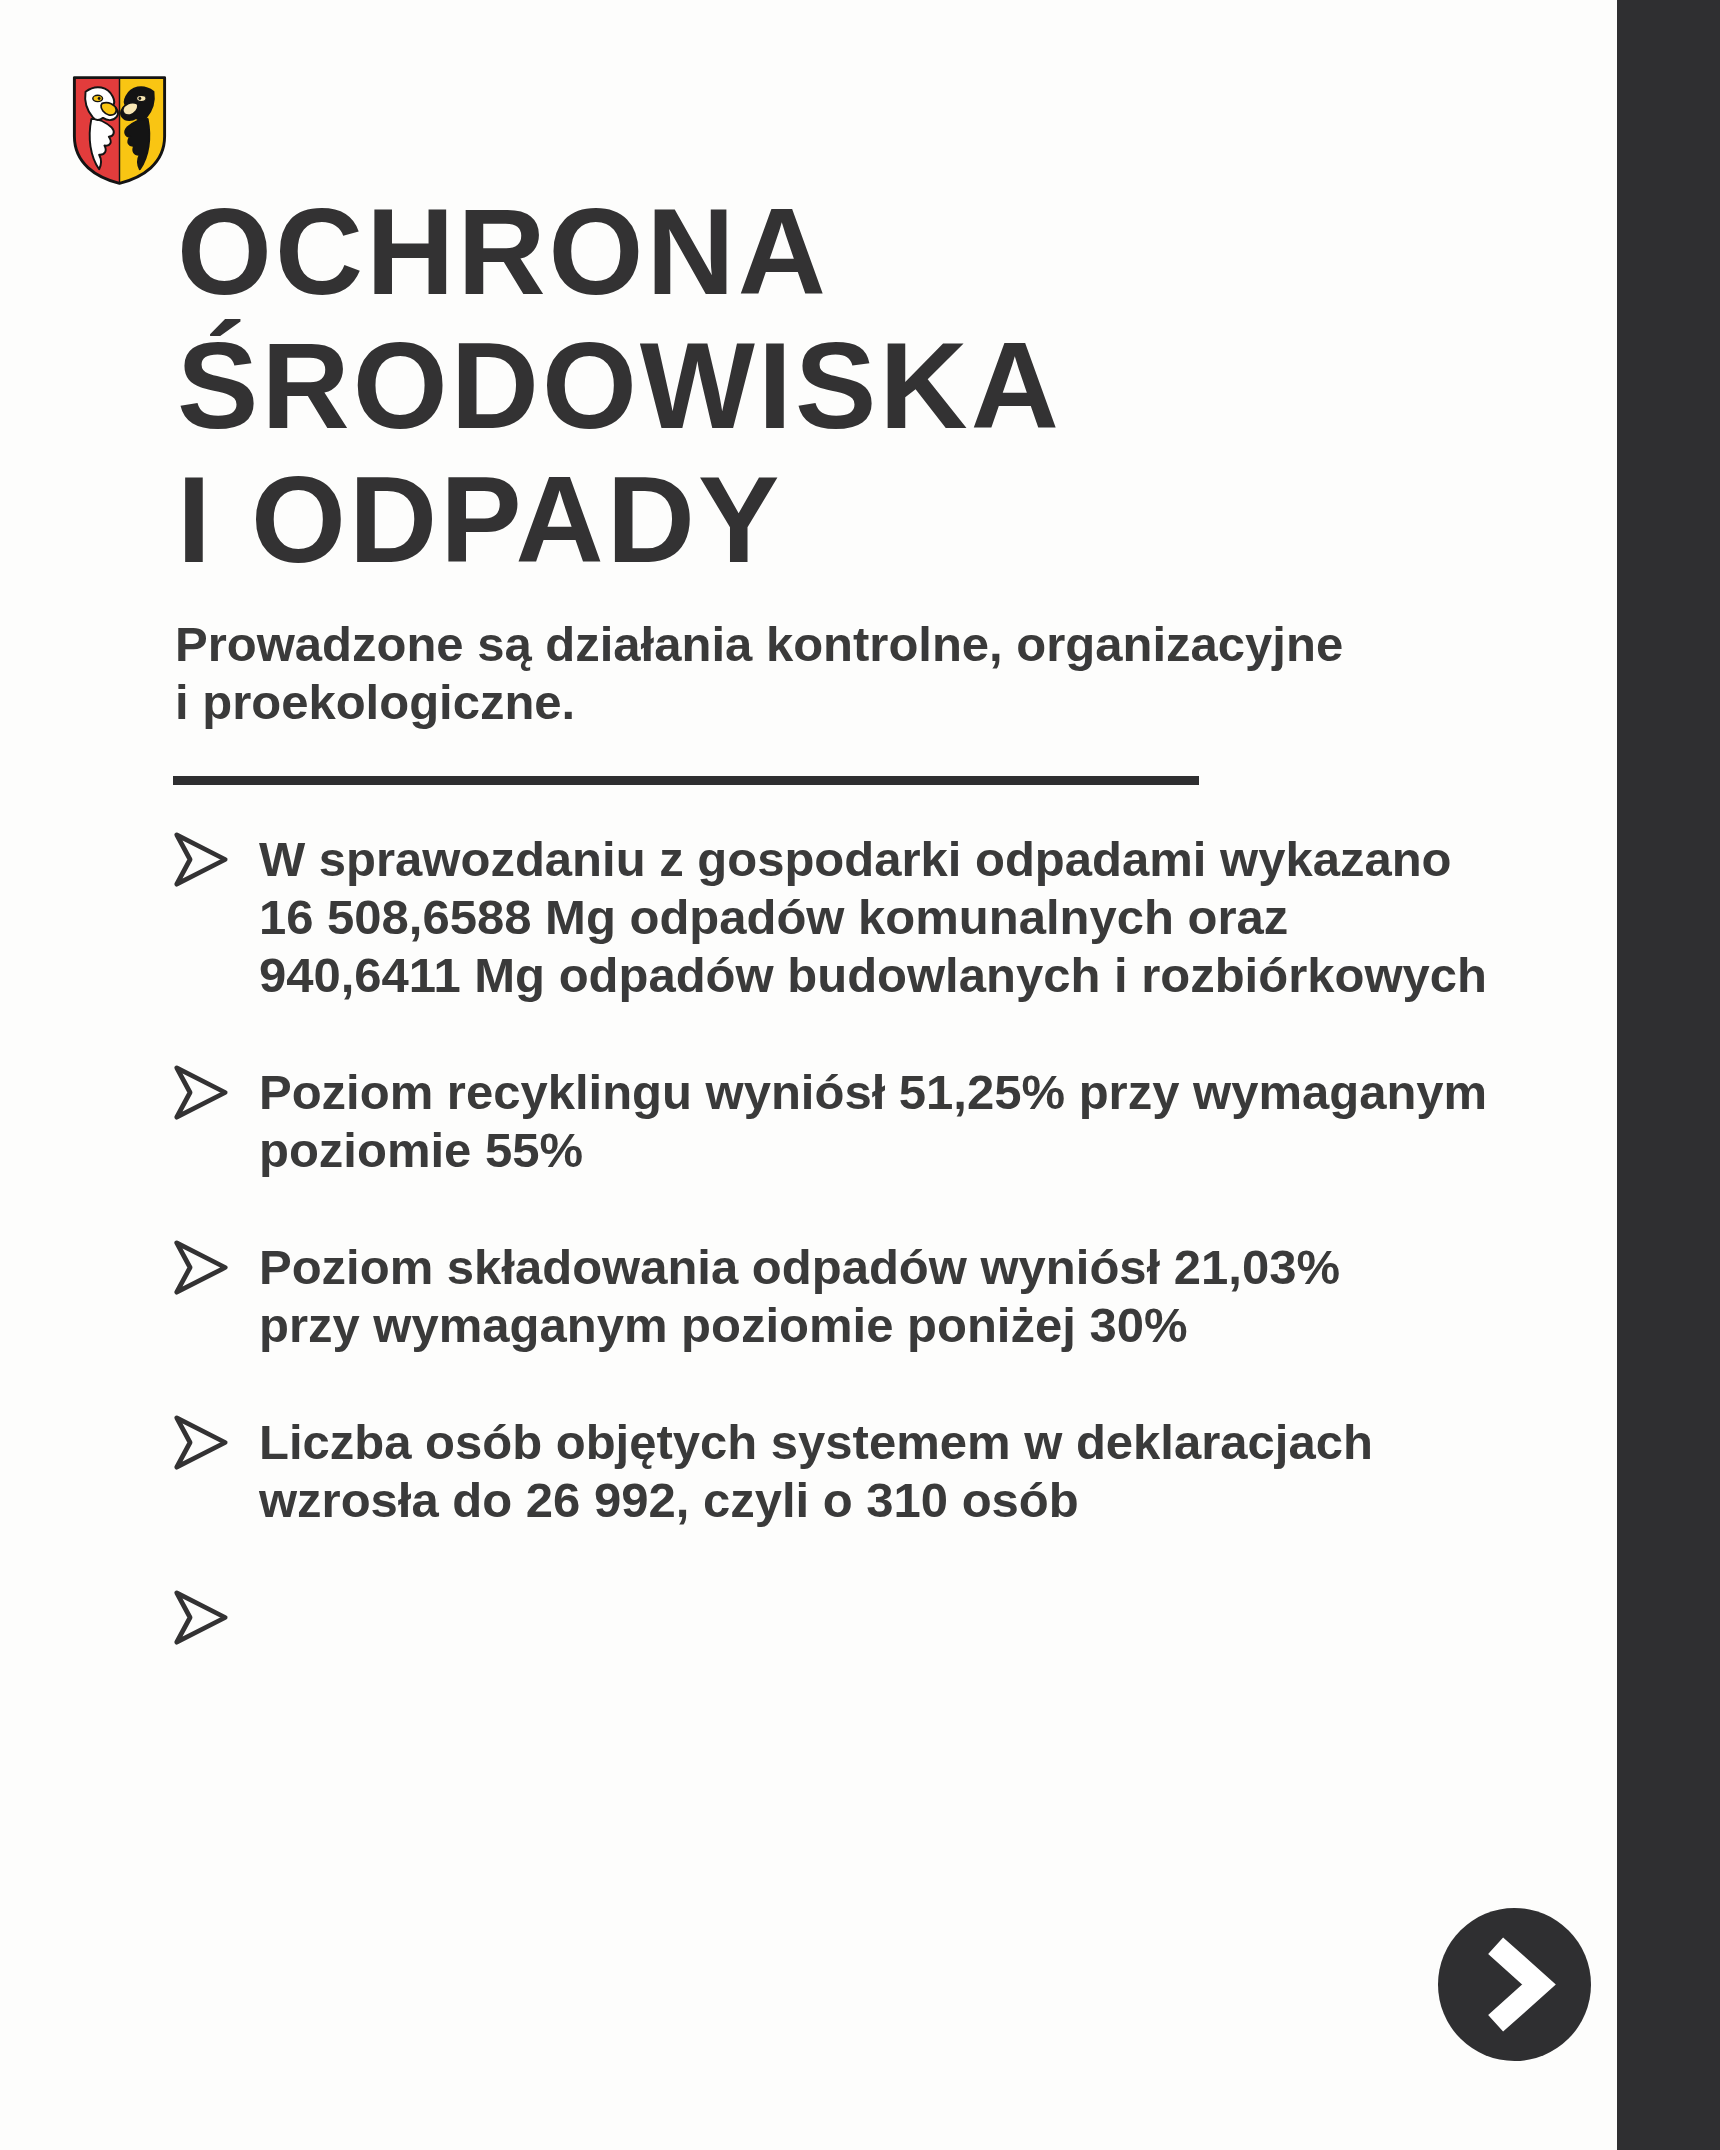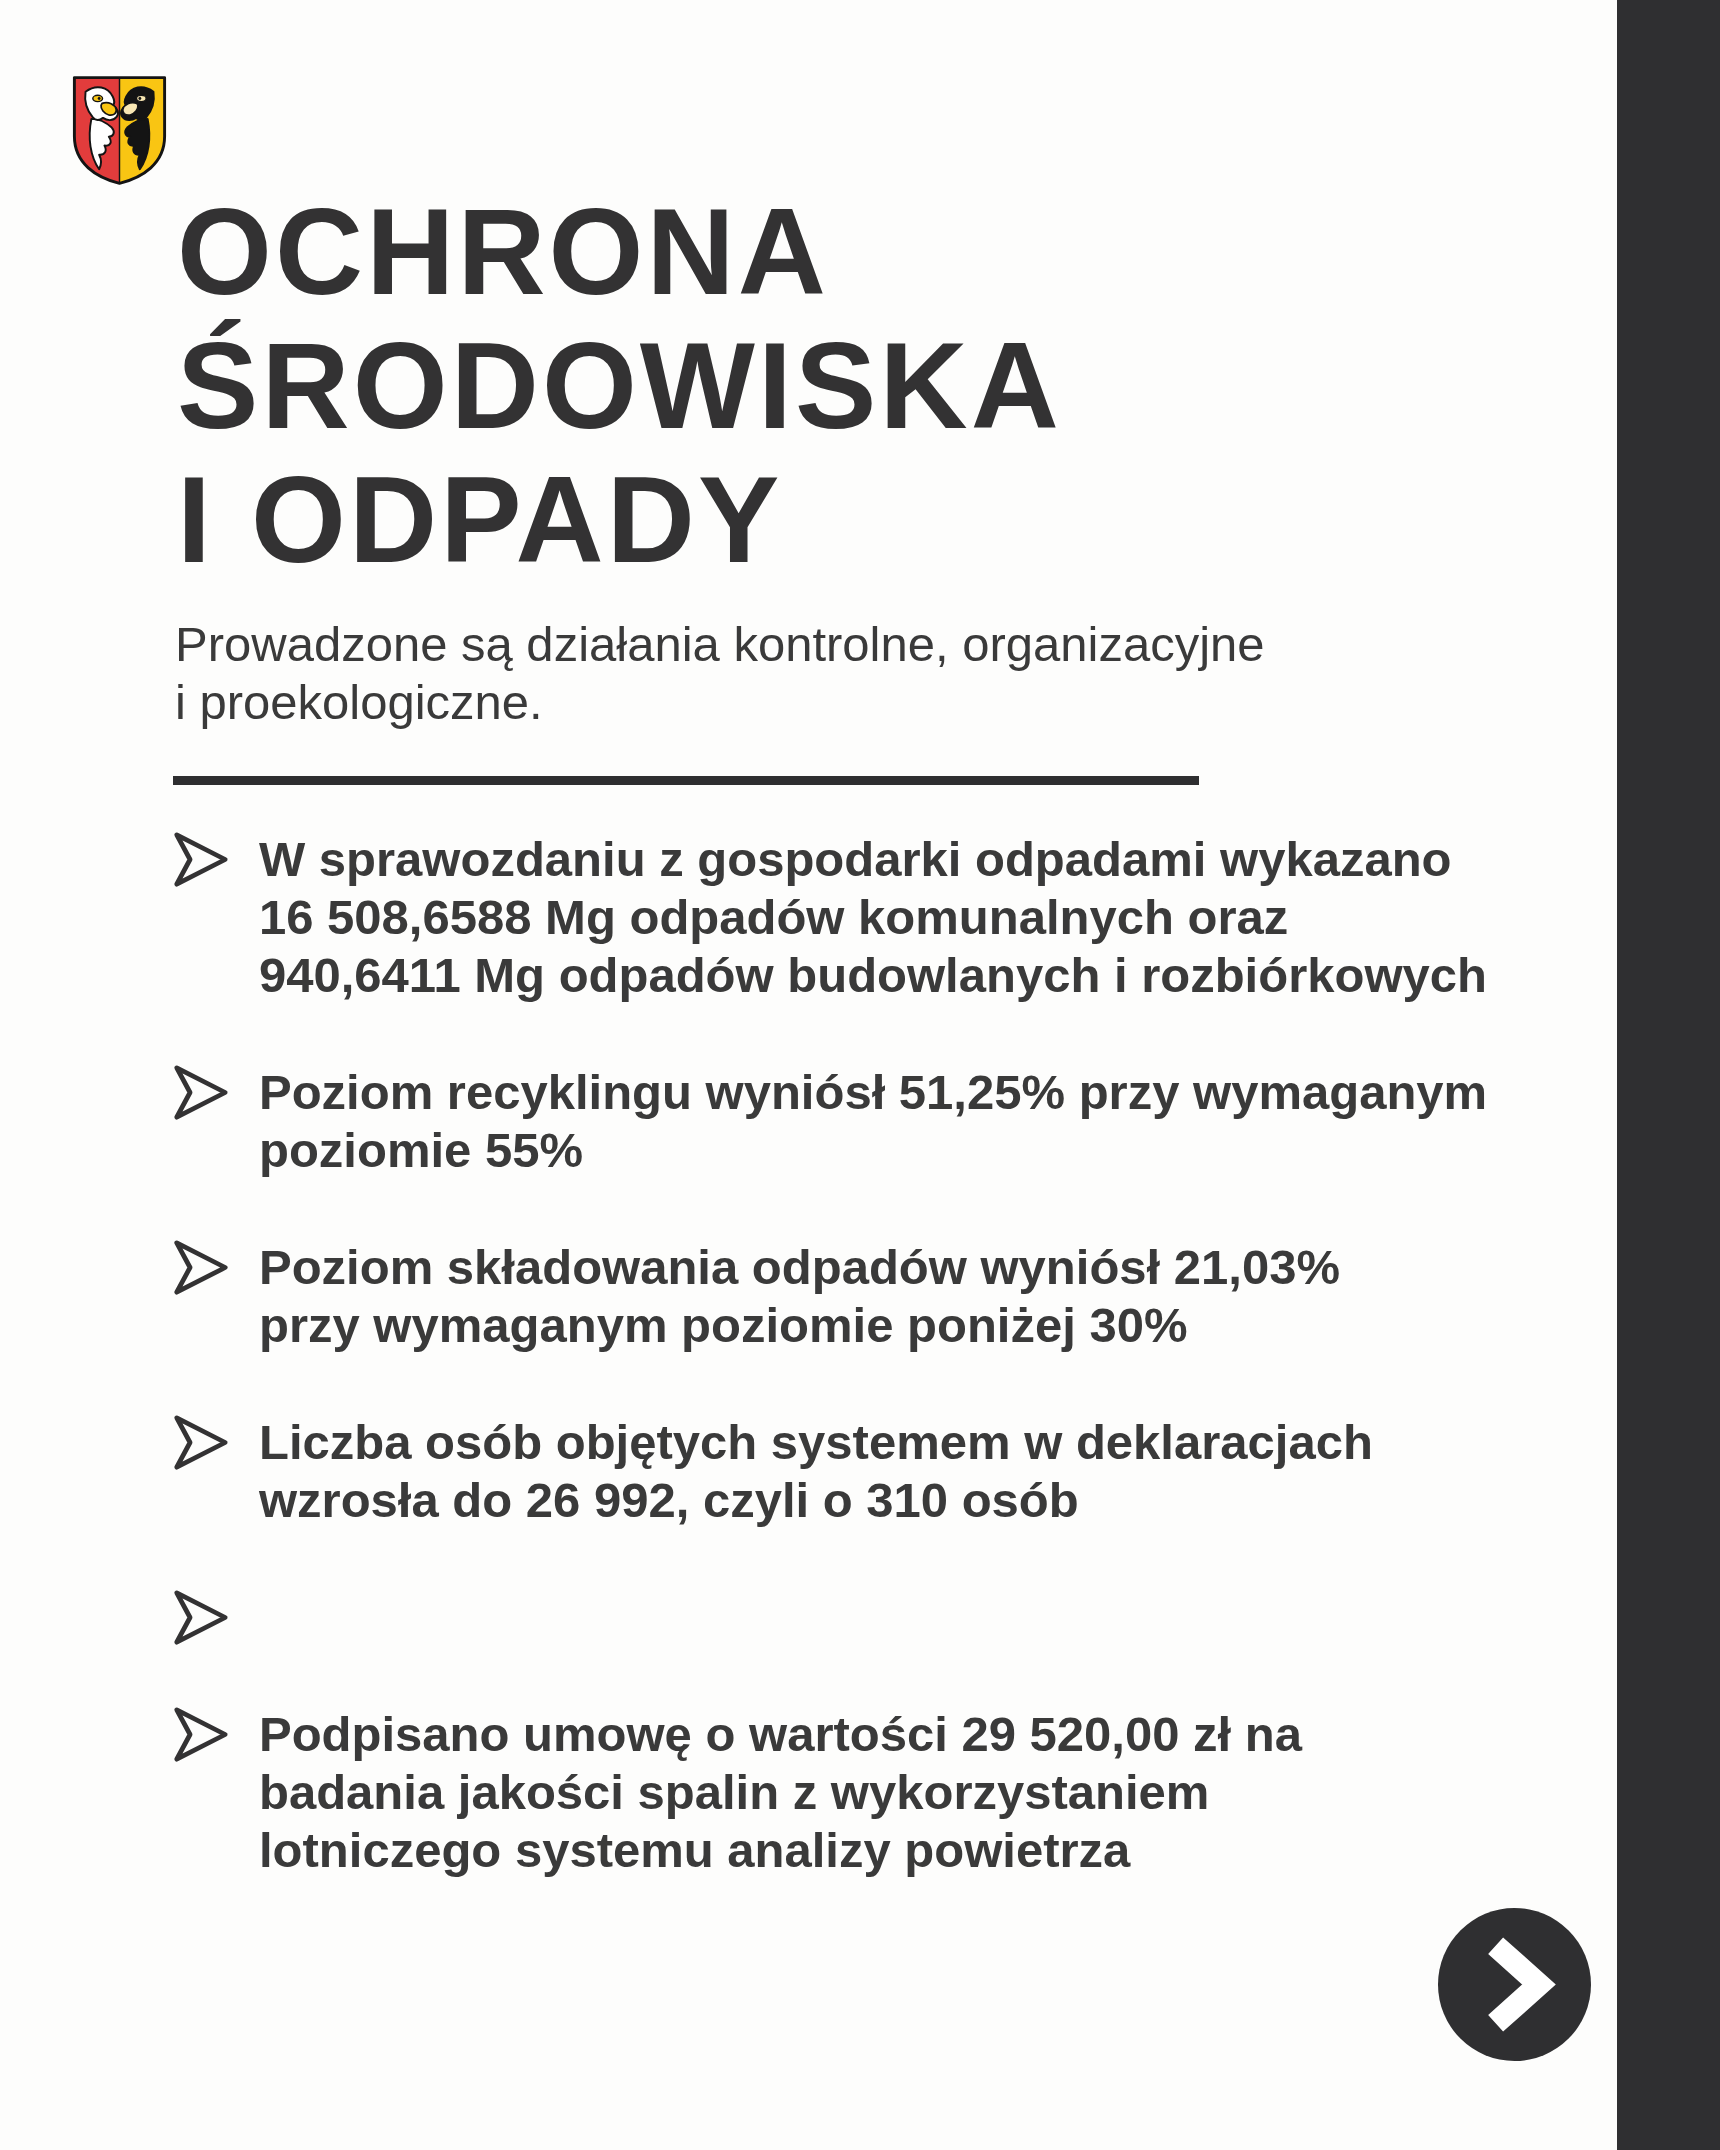--- a/index.html
+++ b/index.html
@@ -52,7 +52,7 @@
     margin: 0;
     font-size: 49px;
     line-height: 58px;
-    font-weight: 400;
+    font-weight: 700;
     color: #3a3a3a;
     white-space: pre-line;
   }

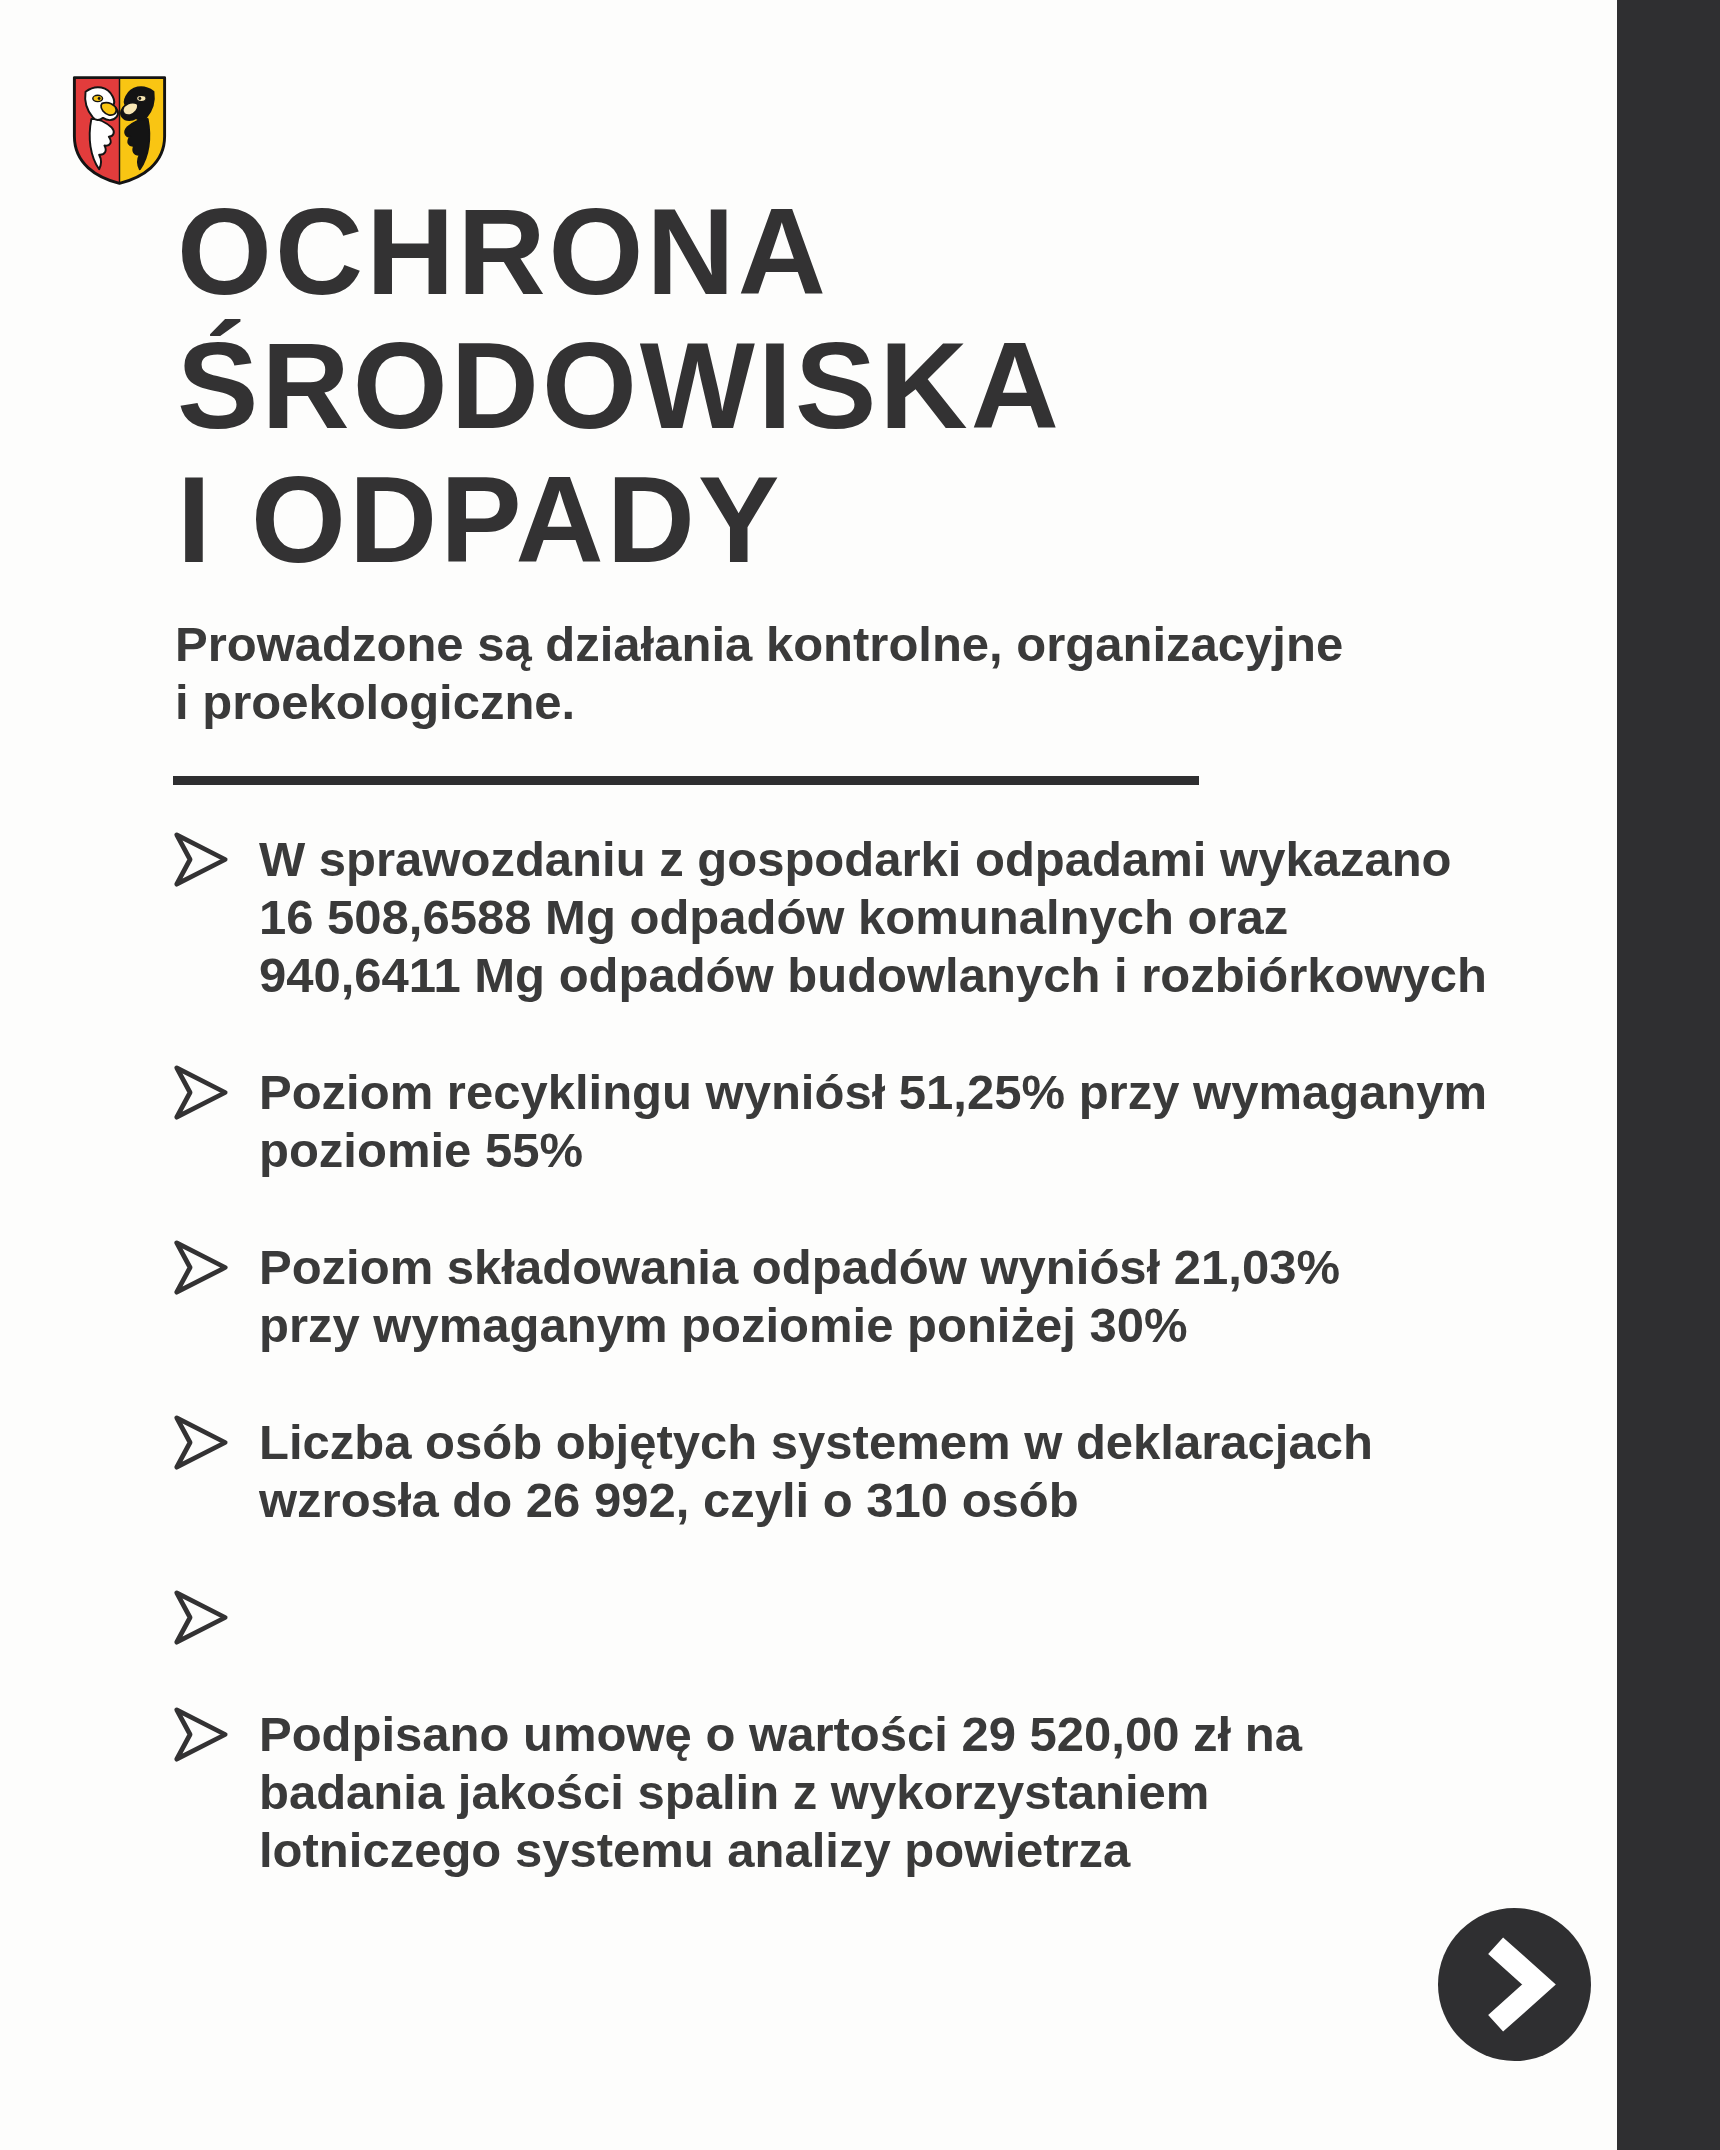--- a/index.html
+++ b/index.html
@@ -191,14 +191,6 @@
         <polygon points="10,8 112,60 10,112 38,60" fill="none" stroke="#333233" stroke-width="10" stroke-linejoin="round" stroke-linecap="round"></polygon>
       </svg>
     </li>
-    <li class="bullet">
-      <svg class="arrow" viewBox="0 0 120 120">
-        <polygon points="10,8 112,60 10,112 38,60" fill="none" stroke="#333233" stroke-width="10" stroke-linejoin="round" stroke-linecap="round"></polygon>
-      </svg>
-      <span class="txt">Podpisano umowę o wartości 29 520,00 zł na
-badania jakości spalin z wykorzystaniem
-lotniczego systemu analizy powietrza</span>
-    </li>
   </ul>
 
   <button class="next-btn" aria-label="next page">

